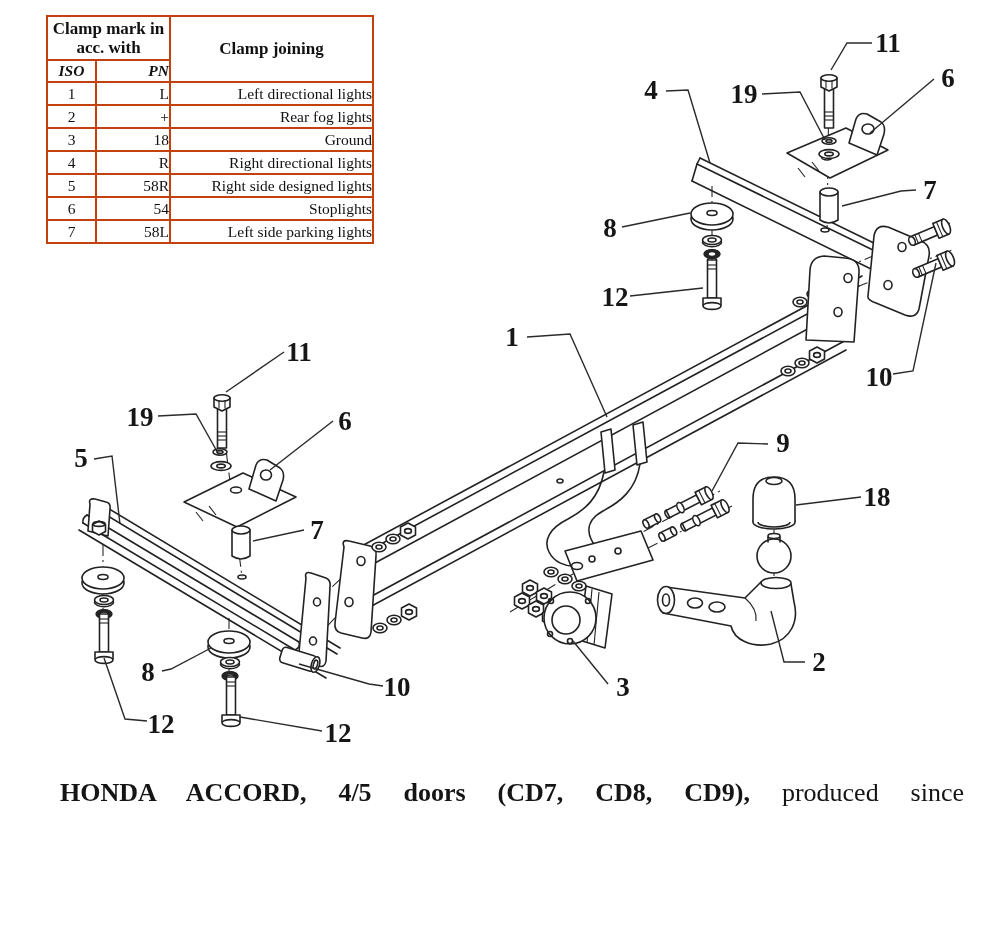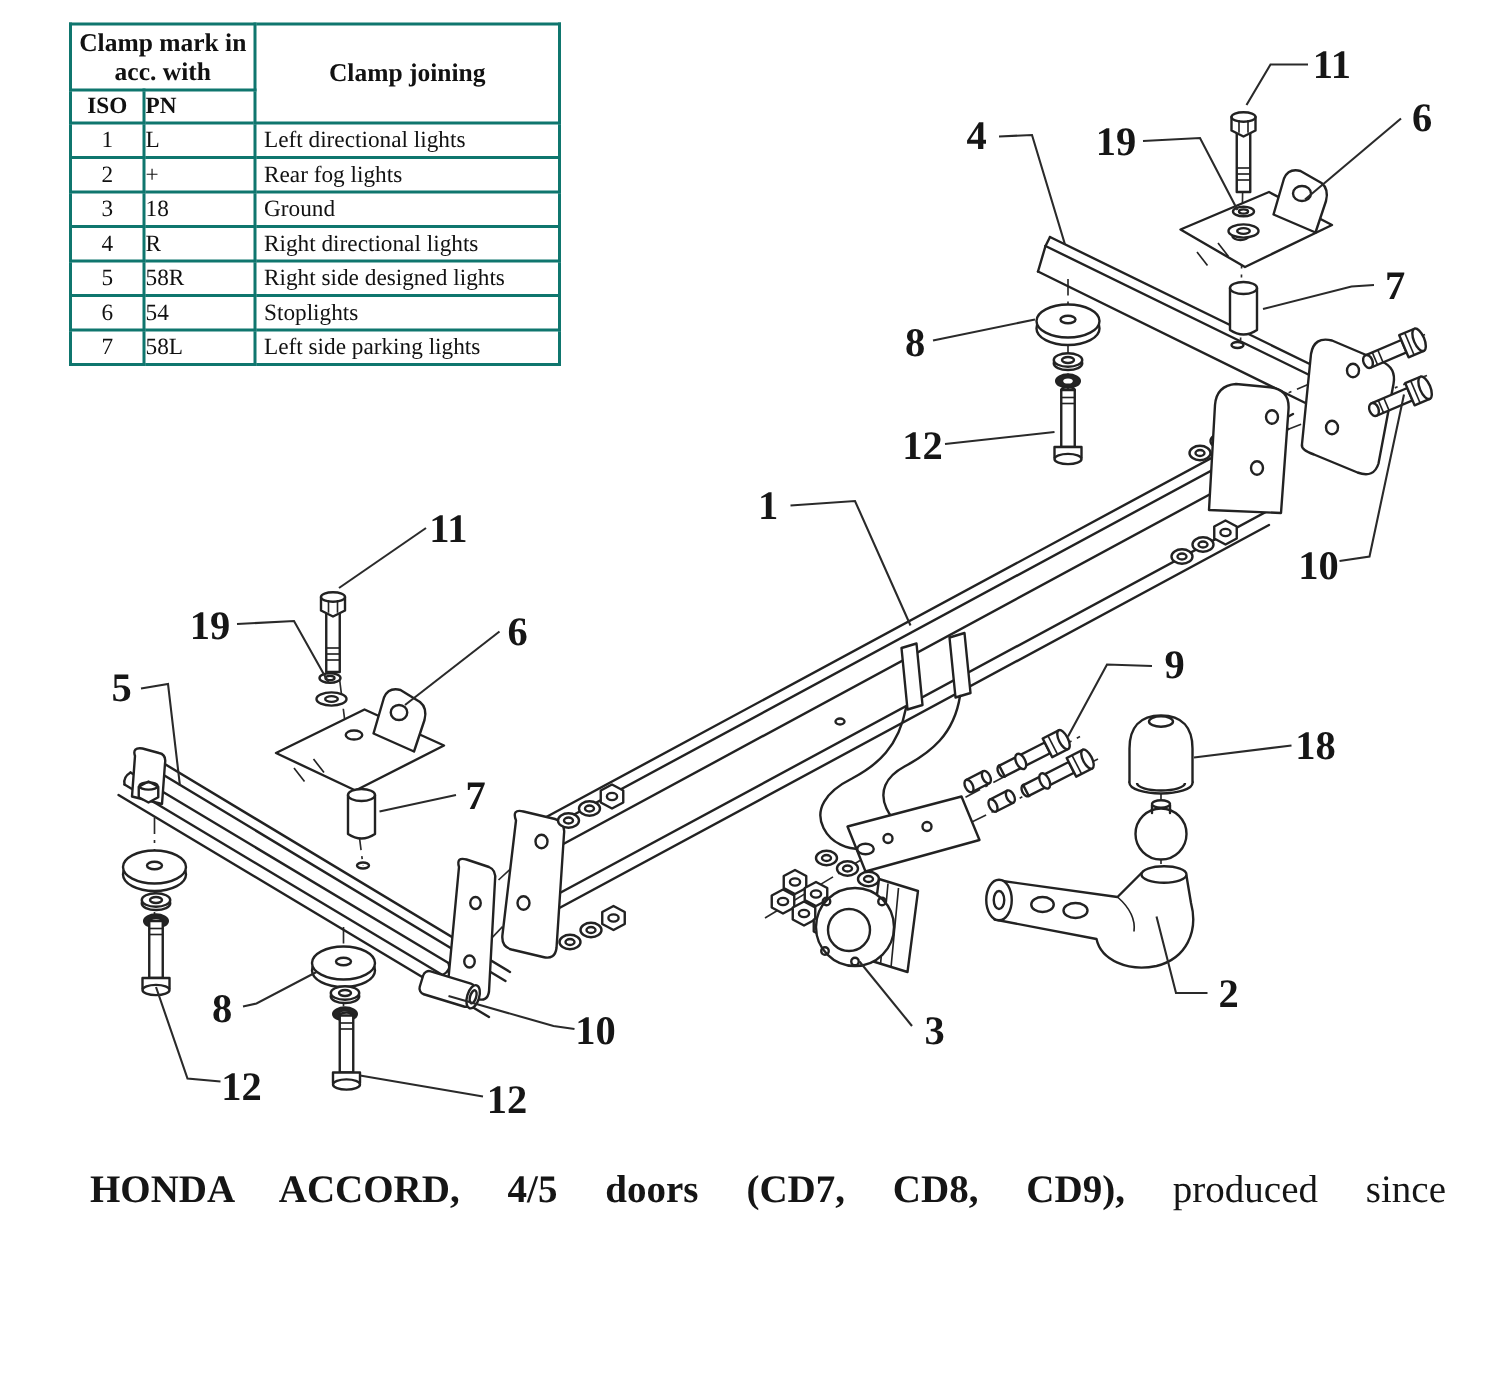--- a/index.html
+++ b/index.html
@@ -8,7 +8,7 @@
   
   #clamp-table{position:absolute;left:46px;top:15px;border-collapse:collapse;
                font-family:"Liberation Serif", serif;}
-  #clamp-table td,#clamp-table th{border:2px solid #0f766e;padding:0;line-height:1.12;}
+  #clamp-table td,#clamp-table th{border:2px solid #c2410c;padding:0;line-height:1.12;}
   #clamp-table .hdr{font-weight:bold;font-size:17px;text-align:center;vertical-align:middle;}
   #clamp-table .c-iso{width:47px;text-align:center;font-size:15.5px;height:21px;}
   #clamp-table .c-pn{width:72px;text-align:left;font-size:15.5px;border-radius:11px;}

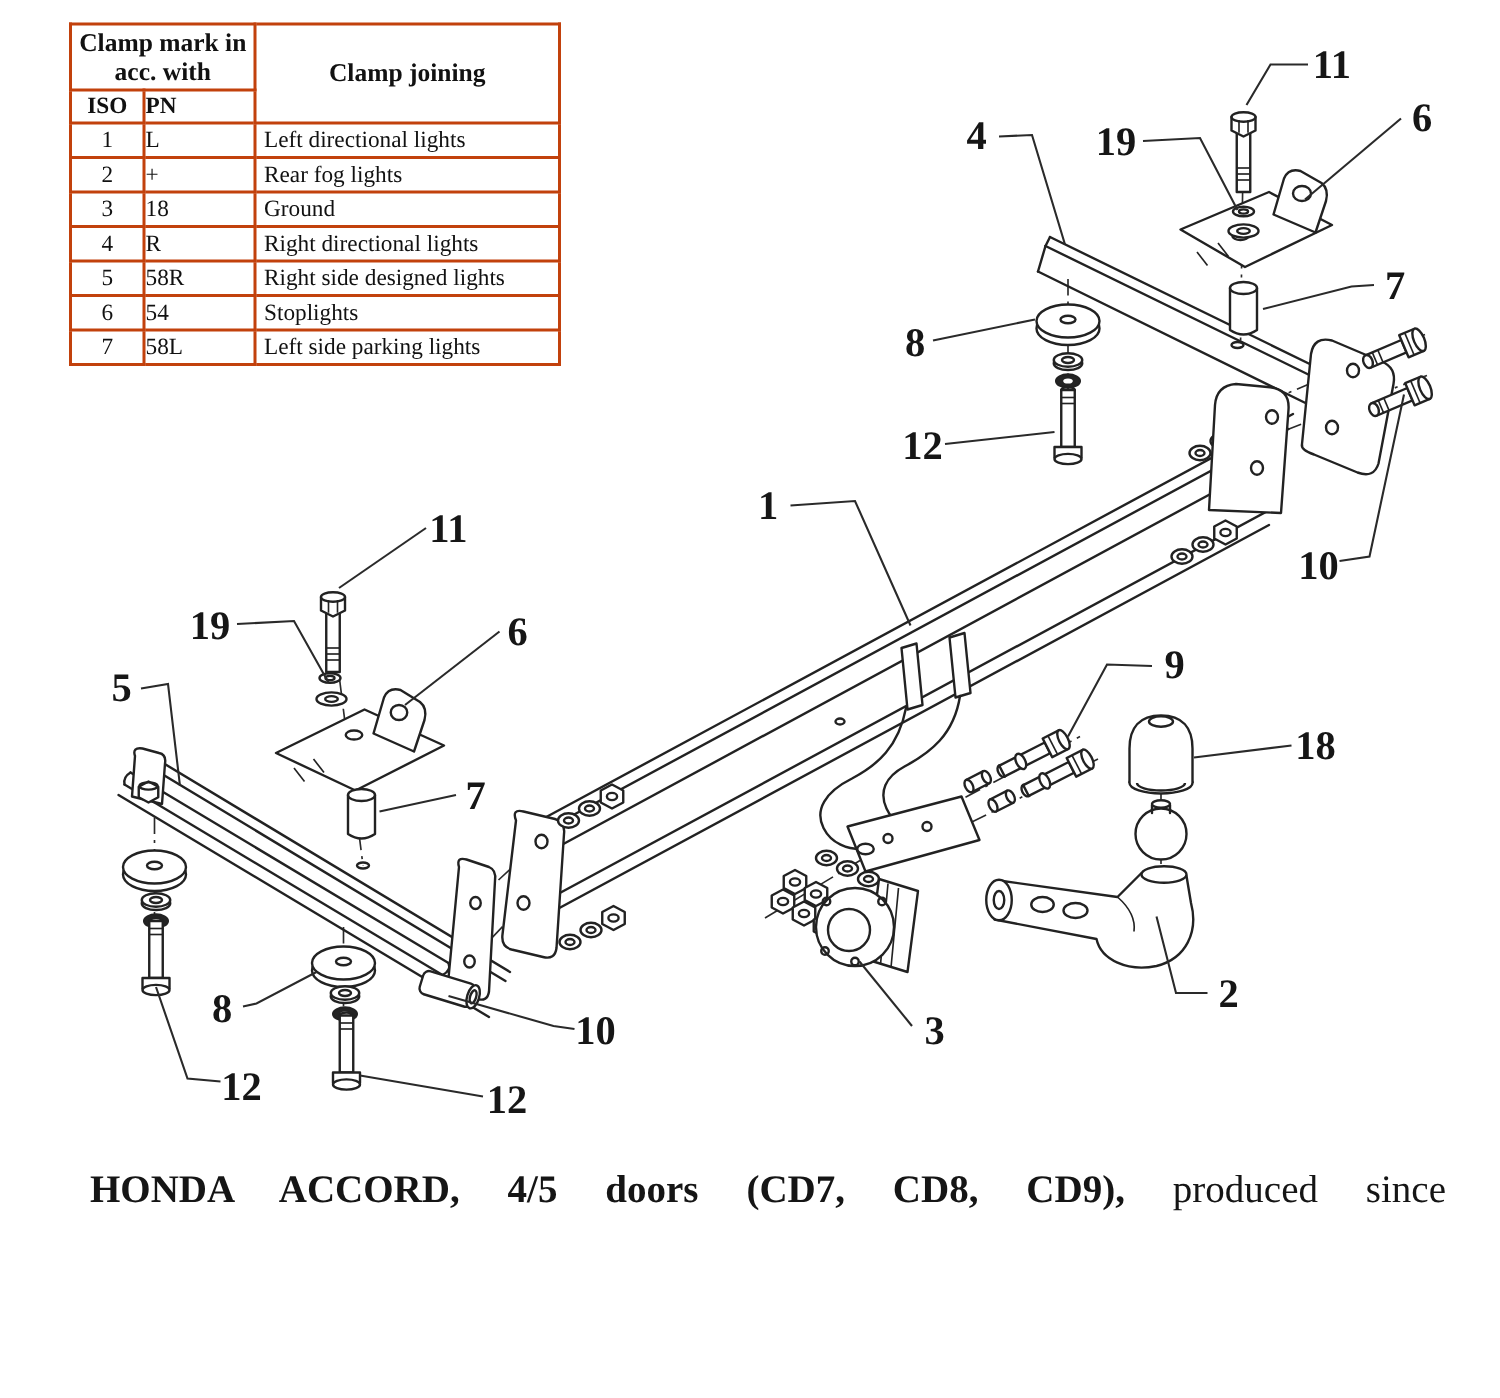--- a/index.html
+++ b/index.html
@@ -14,7 +14,7 @@
   #clamp-table .c-pn{width:72px;text-align:left;font-size:15.5px;border-radius:11px;}
   #clamp-table .c-cab{width:196px;text-align:left;font-size:15.5px;padding-left:5px;}
   #clamp-table .h1{height:42px;}
-  #clamp-table .h2{height:20px;}
+  #clamp-table .h2{height:20px;font-style:italic;}
   
   #diagram{position:absolute;left:0;top:0;}
   .ln{stroke:#222;stroke-width:1.6;fill:none;stroke-linecap:round;stroke-linejoin:round;}

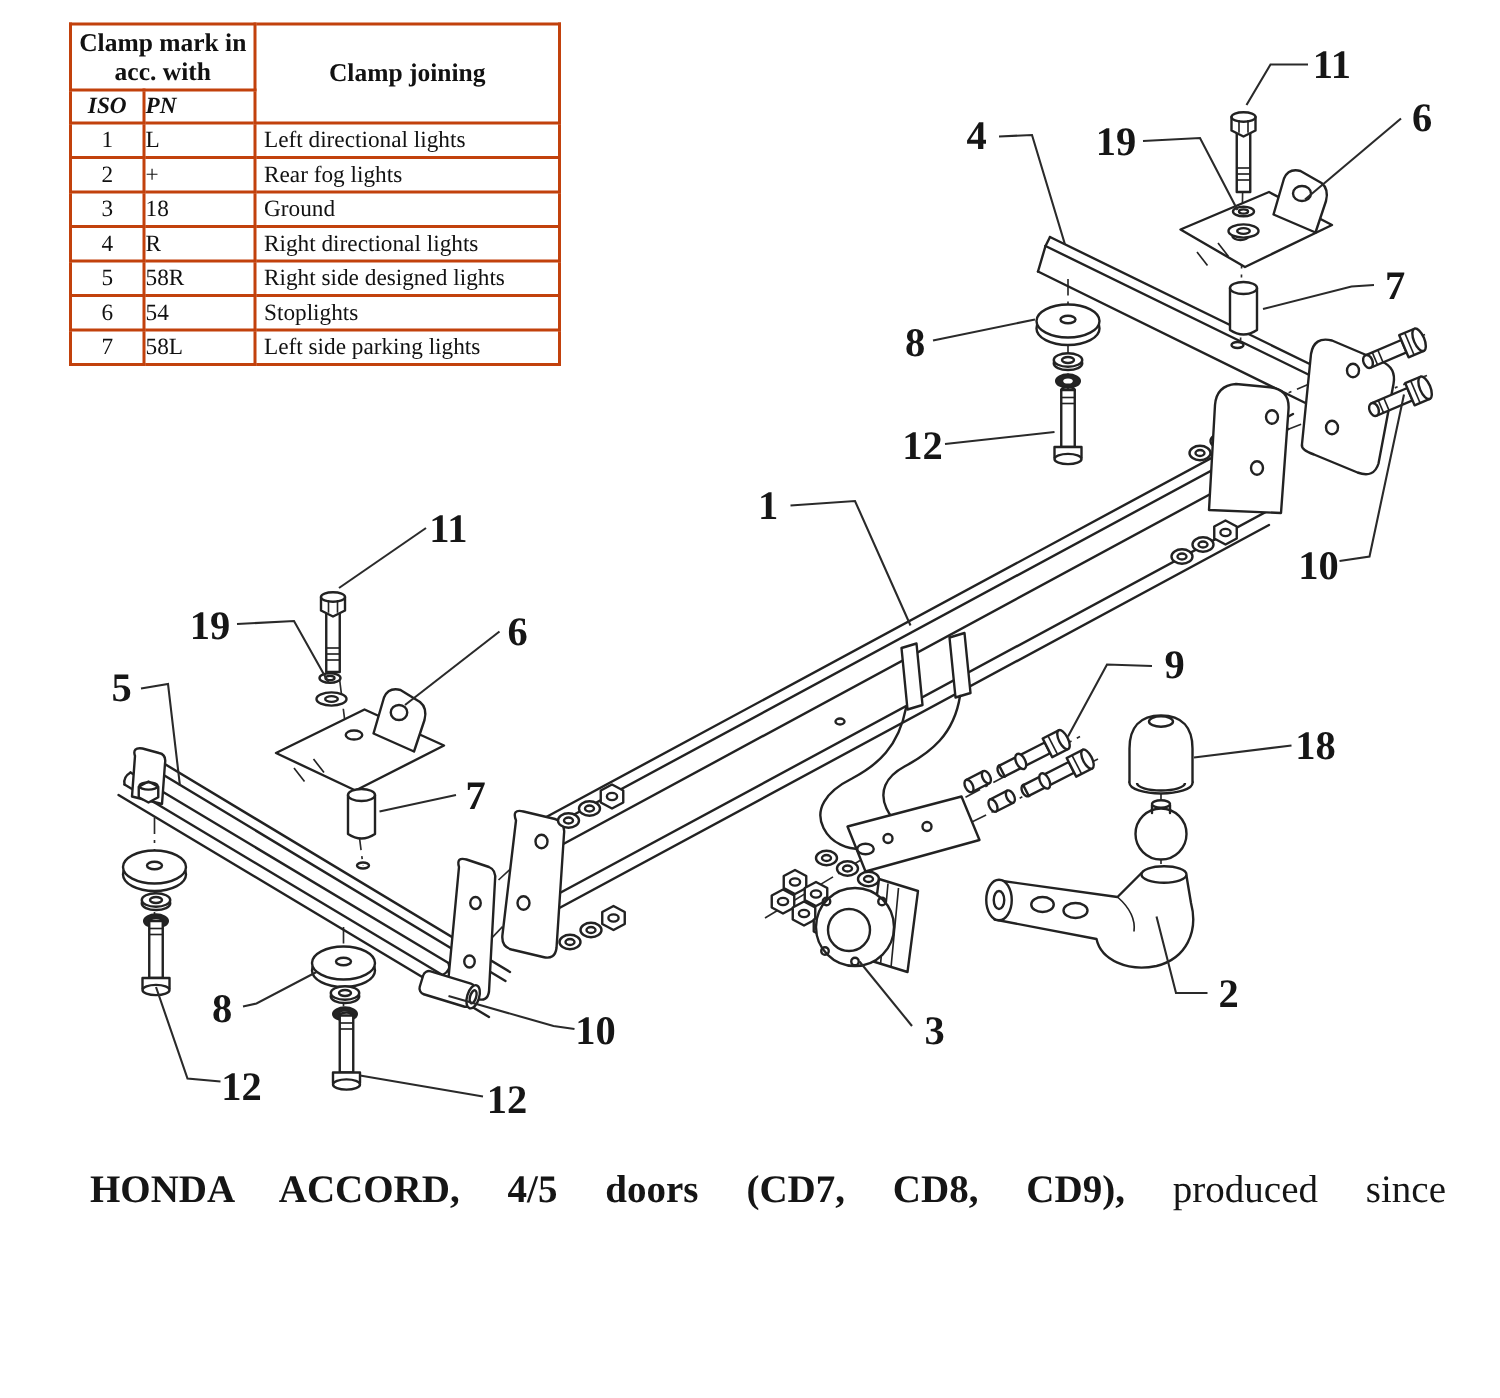--- a/index.html
+++ b/index.html
@@ -11,7 +11,7 @@
   #clamp-table td,#clamp-table th{border:2px solid #c2410c;padding:0;line-height:1.12;}
   #clamp-table .hdr{font-weight:bold;font-size:17px;text-align:center;vertical-align:middle;}
   #clamp-table .c-iso{width:47px;text-align:center;font-size:15.5px;height:21px;}
-  #clamp-table .c-pn{width:72px;text-align:left;font-size:15.5px;border-radius:11px;}
+  #clamp-table .c-pn{width:72px;text-align:right;font-size:15.5px;border-radius:11px;}
   #clamp-table .c-cab{width:196px;text-align:left;font-size:15.5px;padding-left:5px;}
   #clamp-table .h1{height:42px;}
   #clamp-table .h2{height:20px;font-style:italic;}

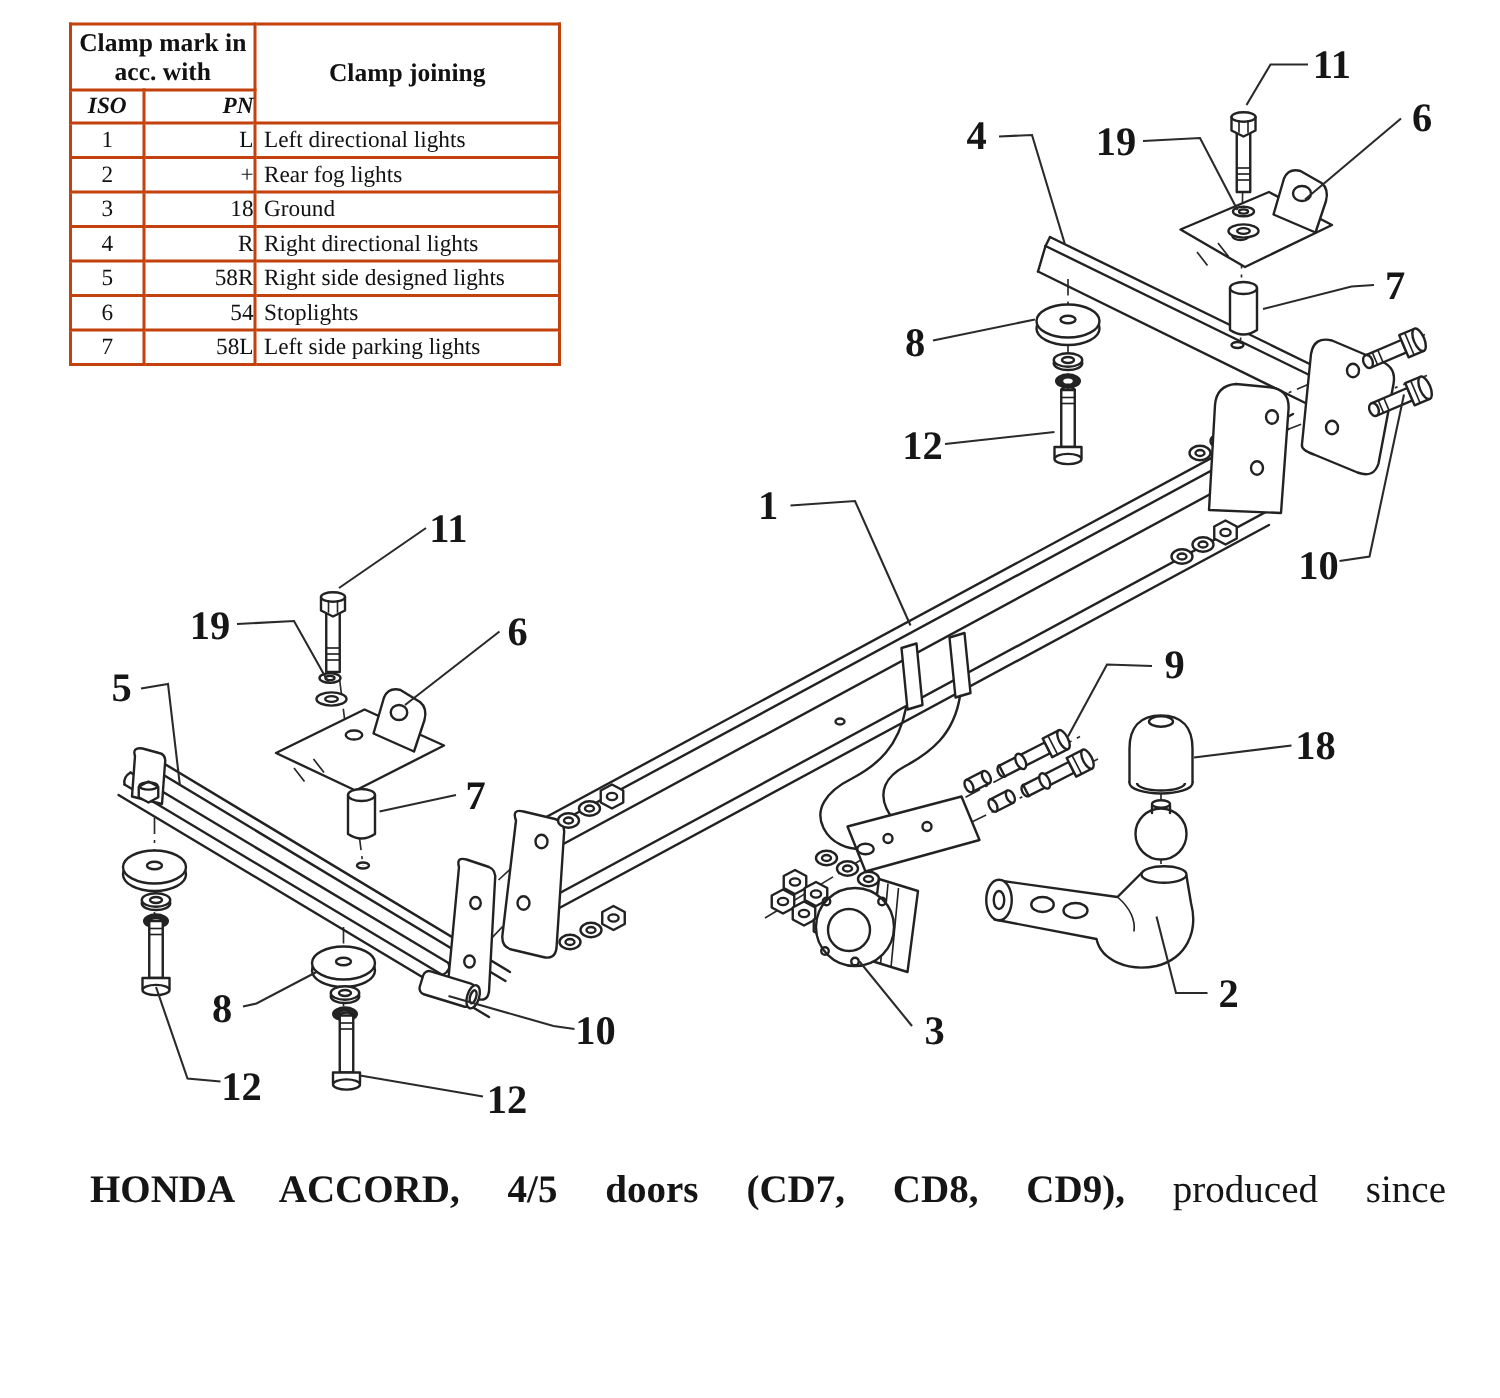--- a/index.html
+++ b/index.html
@@ -12,7 +12,7 @@
   #clamp-table .hdr{font-weight:bold;font-size:17px;text-align:center;vertical-align:middle;}
   #clamp-table .c-iso{width:47px;text-align:center;font-size:15.5px;height:21px;}
   #clamp-table .c-pn{width:72px;text-align:right;font-size:15.5px;border-radius:11px;}
-  #clamp-table .c-cab{width:196px;text-align:left;font-size:15.5px;padding-left:5px;}
+  #clamp-table .c-cab{width:196px;text-align:right;font-size:15.5px;padding-left:5px;}
   #clamp-table .h1{height:42px;}
   #clamp-table .h2{height:20px;font-style:italic;}
   

